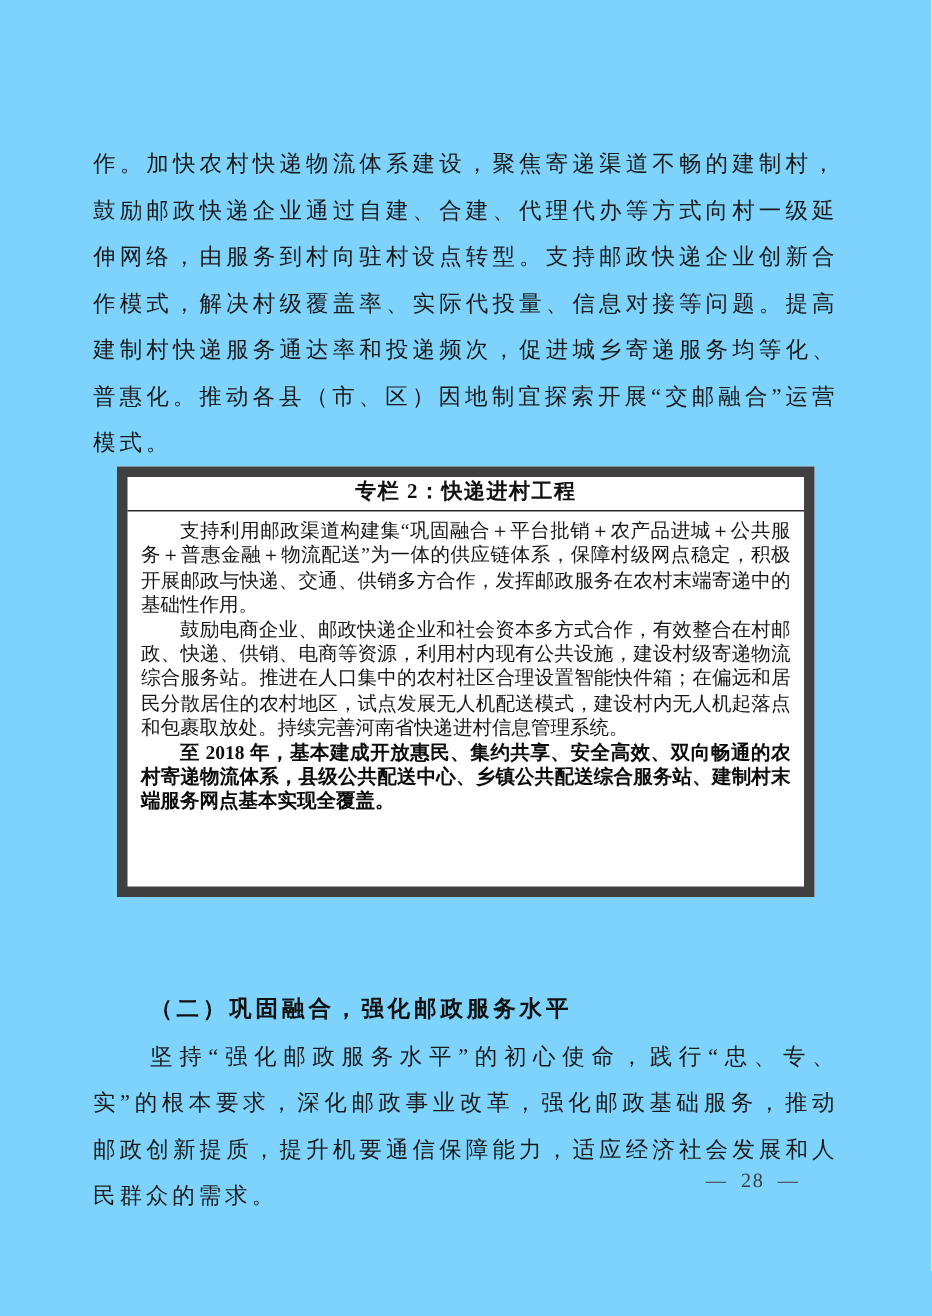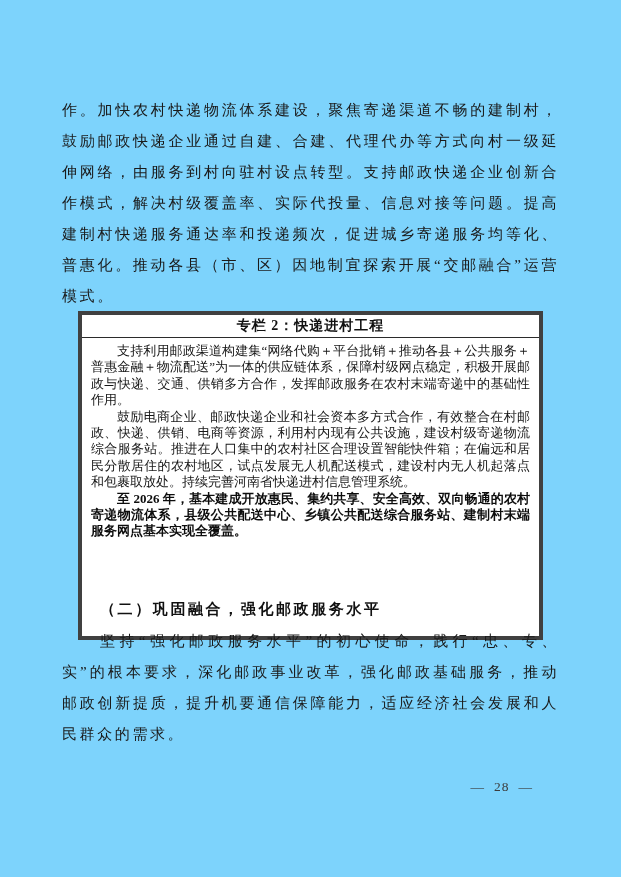--- a/index.html
+++ b/index.html
@@ -31,8 +31,8 @@
     left: 78px;
     top: 311px;
     width: 465px;
-    height: 329px;
-    border: 4px solid #404040;
+    height: 287px;
+    border: 7px solid #404040;
     background: #ffffff;
   }
   .column-box-header {

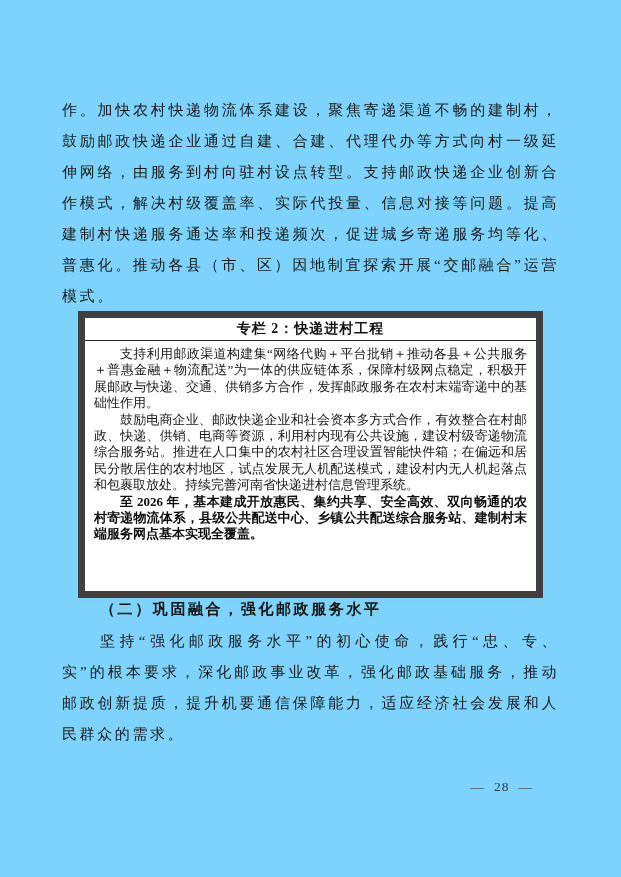--- a/index.html
+++ b/index.html
@@ -98,7 +98,7 @@
   <div class="column-box">
     <div class="column-box-header">专栏 2：快递进村工程</div>
     <div class="column-box-body">
-      <p>支持利用邮政渠道构建集“网络代购＋平台批销＋推动各县＋公共服务＋普惠金融＋物流配送”为一体的供应链体系，保障村级网点稳定，积极开展邮政与快递、交通、供销多方合作，发挥邮政服务在农村末端寄递中的基础性作用。</p>
+      <p>支持利用邮政渠道构建集“巩固融合＋平台批销＋农产品进城＋公共服务＋普惠金融＋物流配送”为一体的供应链体系，保障村级网点稳定，积极开展邮政与快递、交通、供销多方合作，发挥邮政服务在农村末端寄递中的基础性作用。</p>
       <p>鼓励电商企业、邮政快递企业和社会资本多方式合作，有效整合在村邮政、快递、供销、电商等资源，利用村内现有公共设施，建设村级寄递物流综合服务站。推进在人口集中的农村社区合理设置智能快件箱；在偏远和居民分散居住的农村地区，试点发展无人机配送模式，建设村内无人机起落点和包裹取放处。持续完善河南省快递进村信息管理系统。</p>
       <p class="bold">至 2026 年，基本建成开放惠民、集约共享、安全高效、双向畅通的农村寄递物流体系，县级公共配送中心、乡镇公共配送综合服务站、建制村末端服务网点基本实现全覆盖。</p>
     </div>

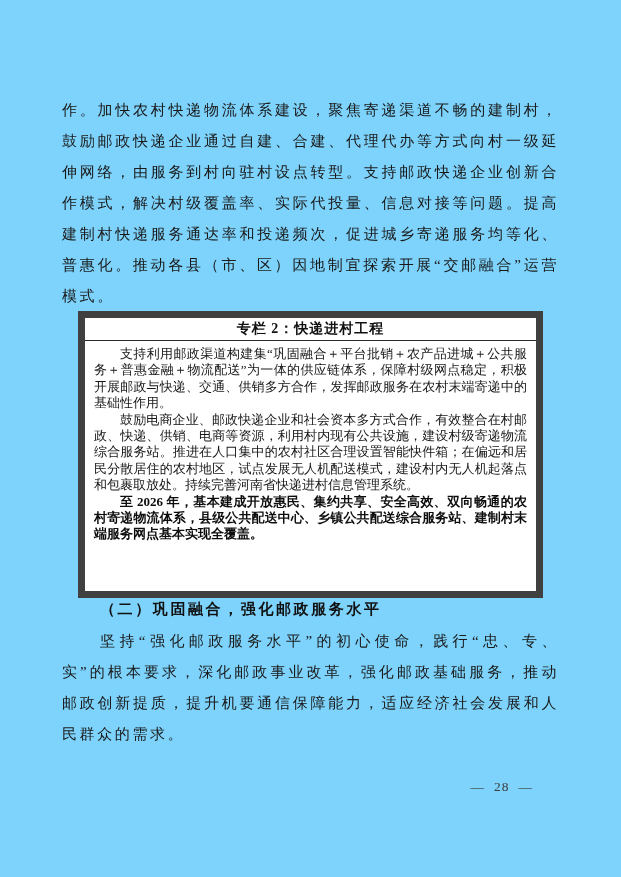--- a/index.html
+++ b/index.html
@@ -100,7 +100,7 @@
     <div class="column-box-body">
       <p>支持利用邮政渠道构建集“巩固融合＋平台批销＋农产品进城＋公共服务＋普惠金融＋物流配送”为一体的供应链体系，保障村级网点稳定，积极开展邮政与快递、交通、供销多方合作，发挥邮政服务在农村末端寄递中的基础性作用。</p>
       <p>鼓励电商企业、邮政快递企业和社会资本多方式合作，有效整合在村邮政、快递、供销、电商等资源，利用村内现有公共设施，建设村级寄递物流综合服务站。推进在人口集中的农村社区合理设置智能快件箱；在偏远和居民分散居住的农村地区，试点发展无人机配送模式，建设村内无人机起落点和包裹取放处。持续完善河南省快递进村信息管理系统。</p>
-      <p class="bold">至 2026 年，基本建成开放惠民、集约共享、安全高效、双向畅通的农村寄递物流体系，县级公共配送中心、乡镇公共配送综合服务站、建制村末端服务网点基本实现全覆盖。</p>
+      <p class="bold">至 2018 年，基本建成开放惠民、集约共享、安全高效、双向畅通的农村寄递物流体系，县级公共配送中心、乡镇公共配送综合服务站、建制村末端服务网点基本实现全覆盖。</p>
     </div>
   </div>
 

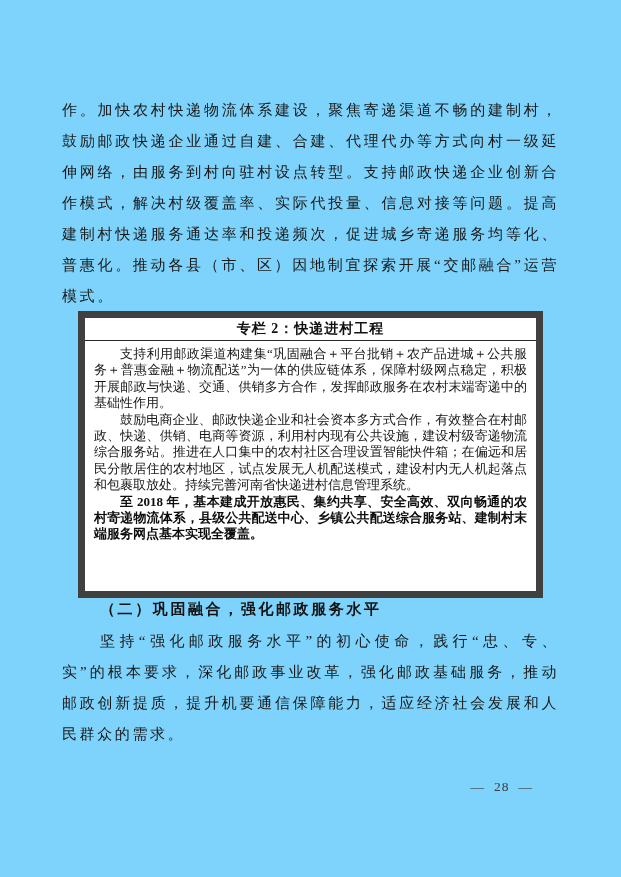--- a/index.html
+++ b/index.html
@@ -56,7 +56,7 @@
   }
   .column-box-body p { text-indent: 2em; }
   .column-box-body p.bold { font-weight: bold; color: #0d0d0d; }
-  .section { position: absolute; left: 62px; top: 594px; width: 497px; }
+  .section { position: absolute; left: 62px; top: 658px; width: 497px; }
   .section-heading {
     font-size: 15px;
     font-weight: bold;

